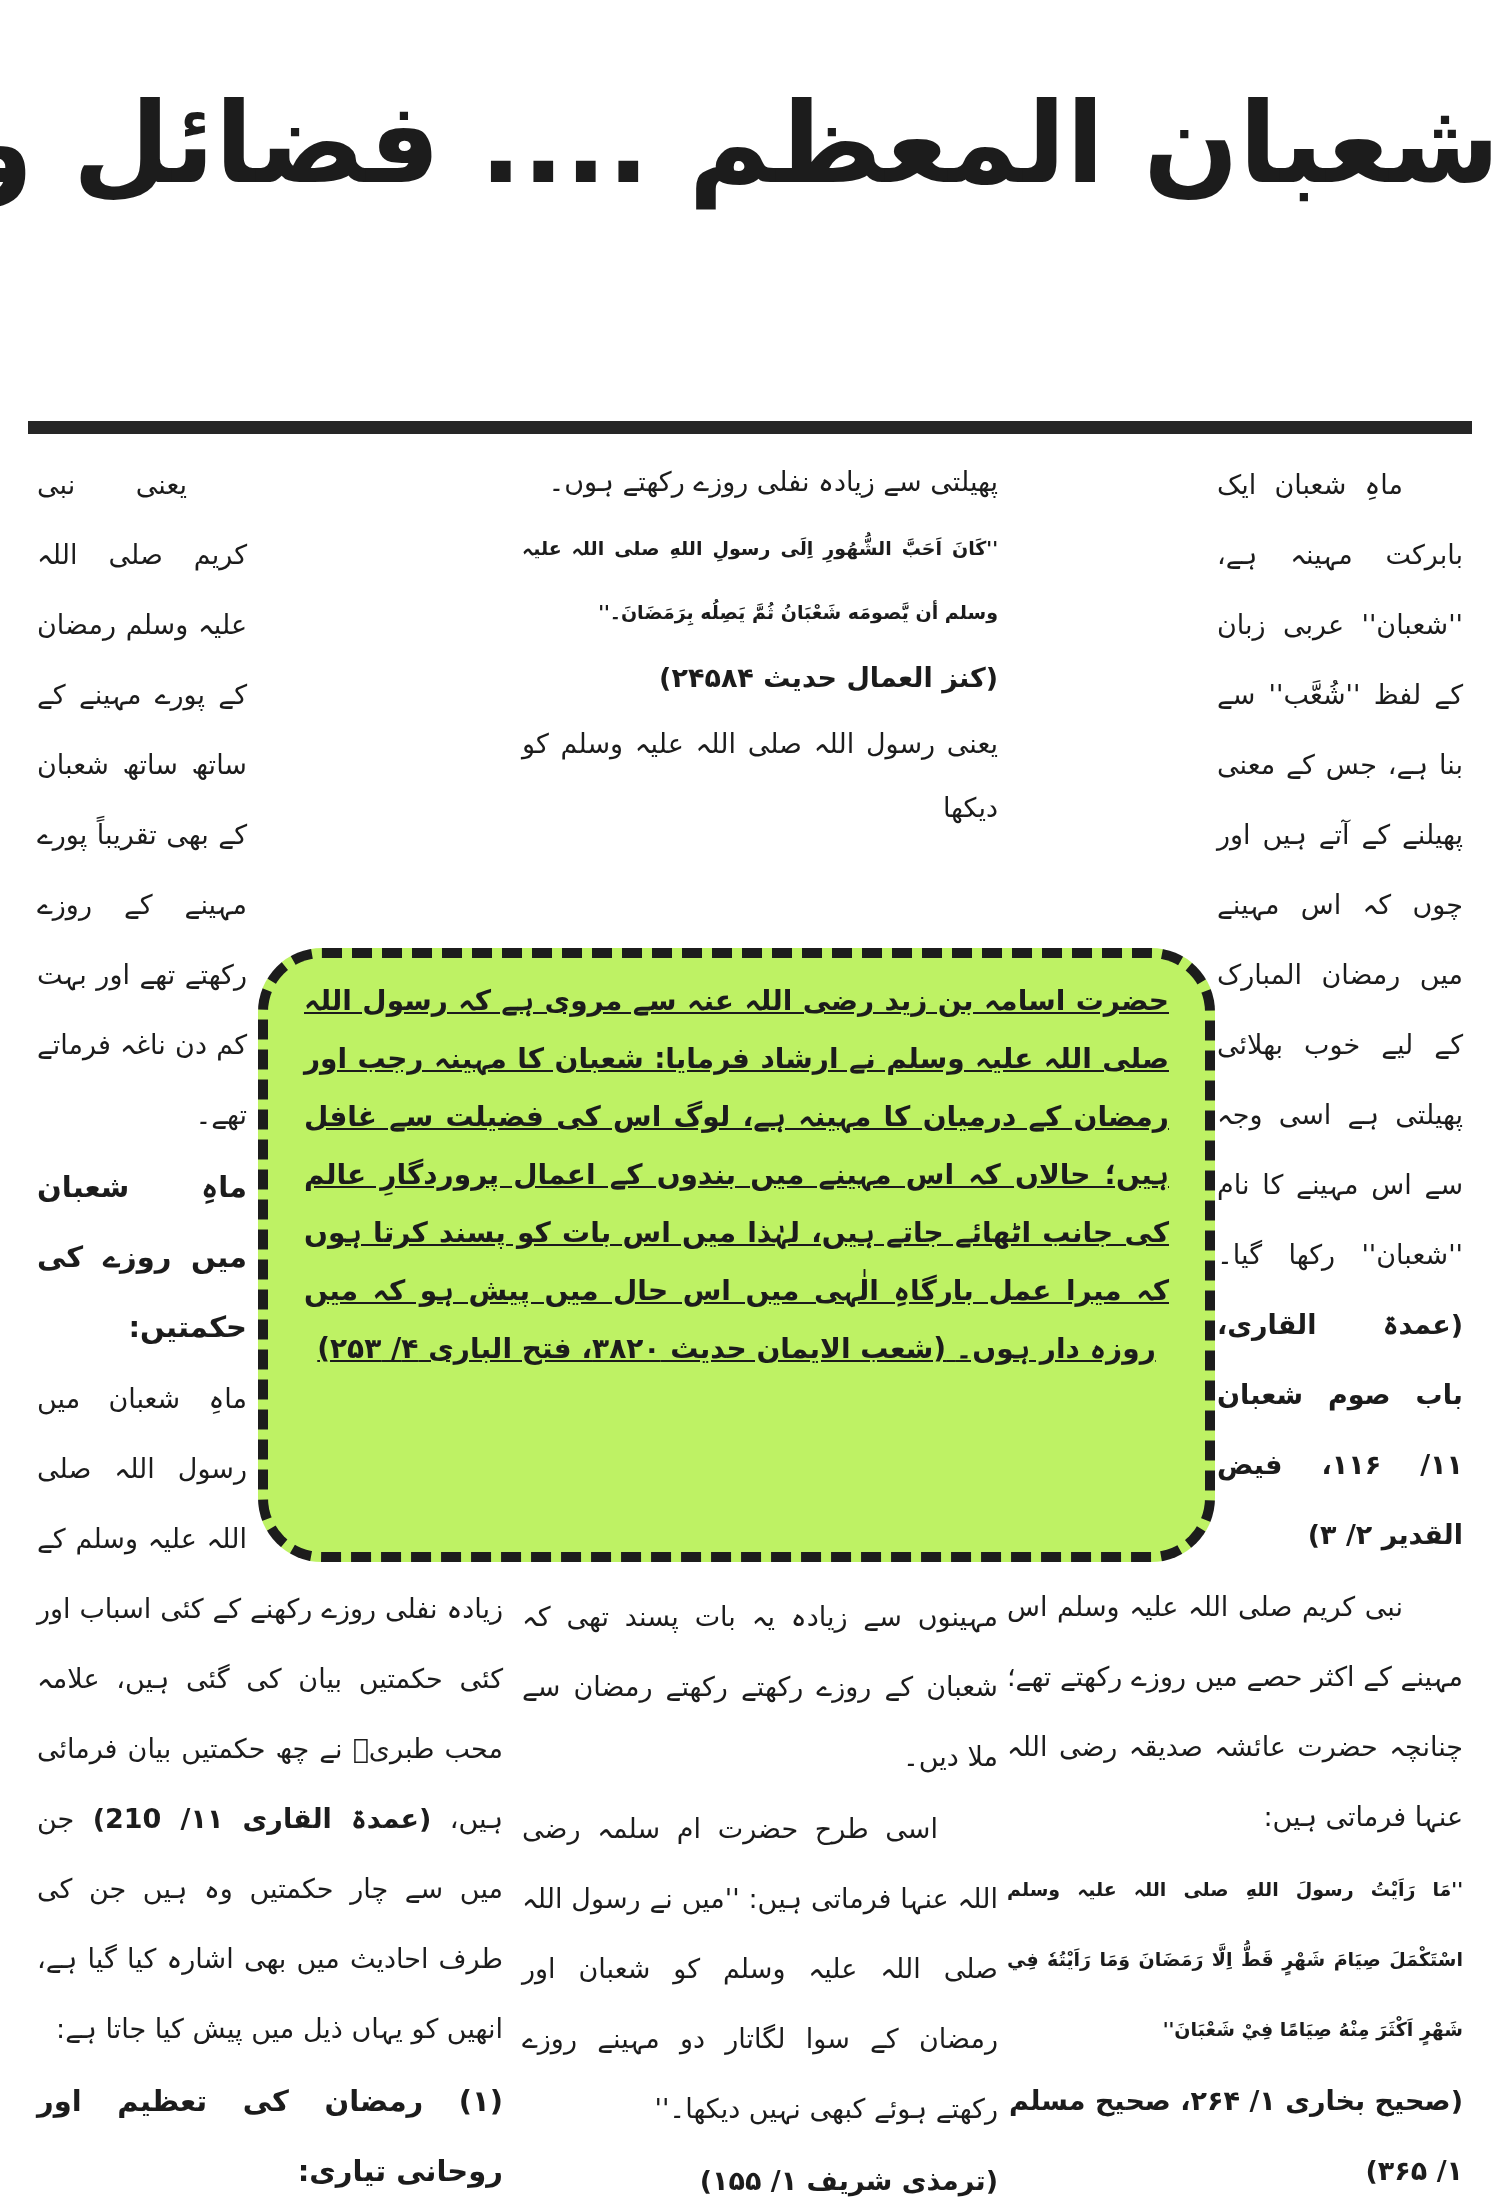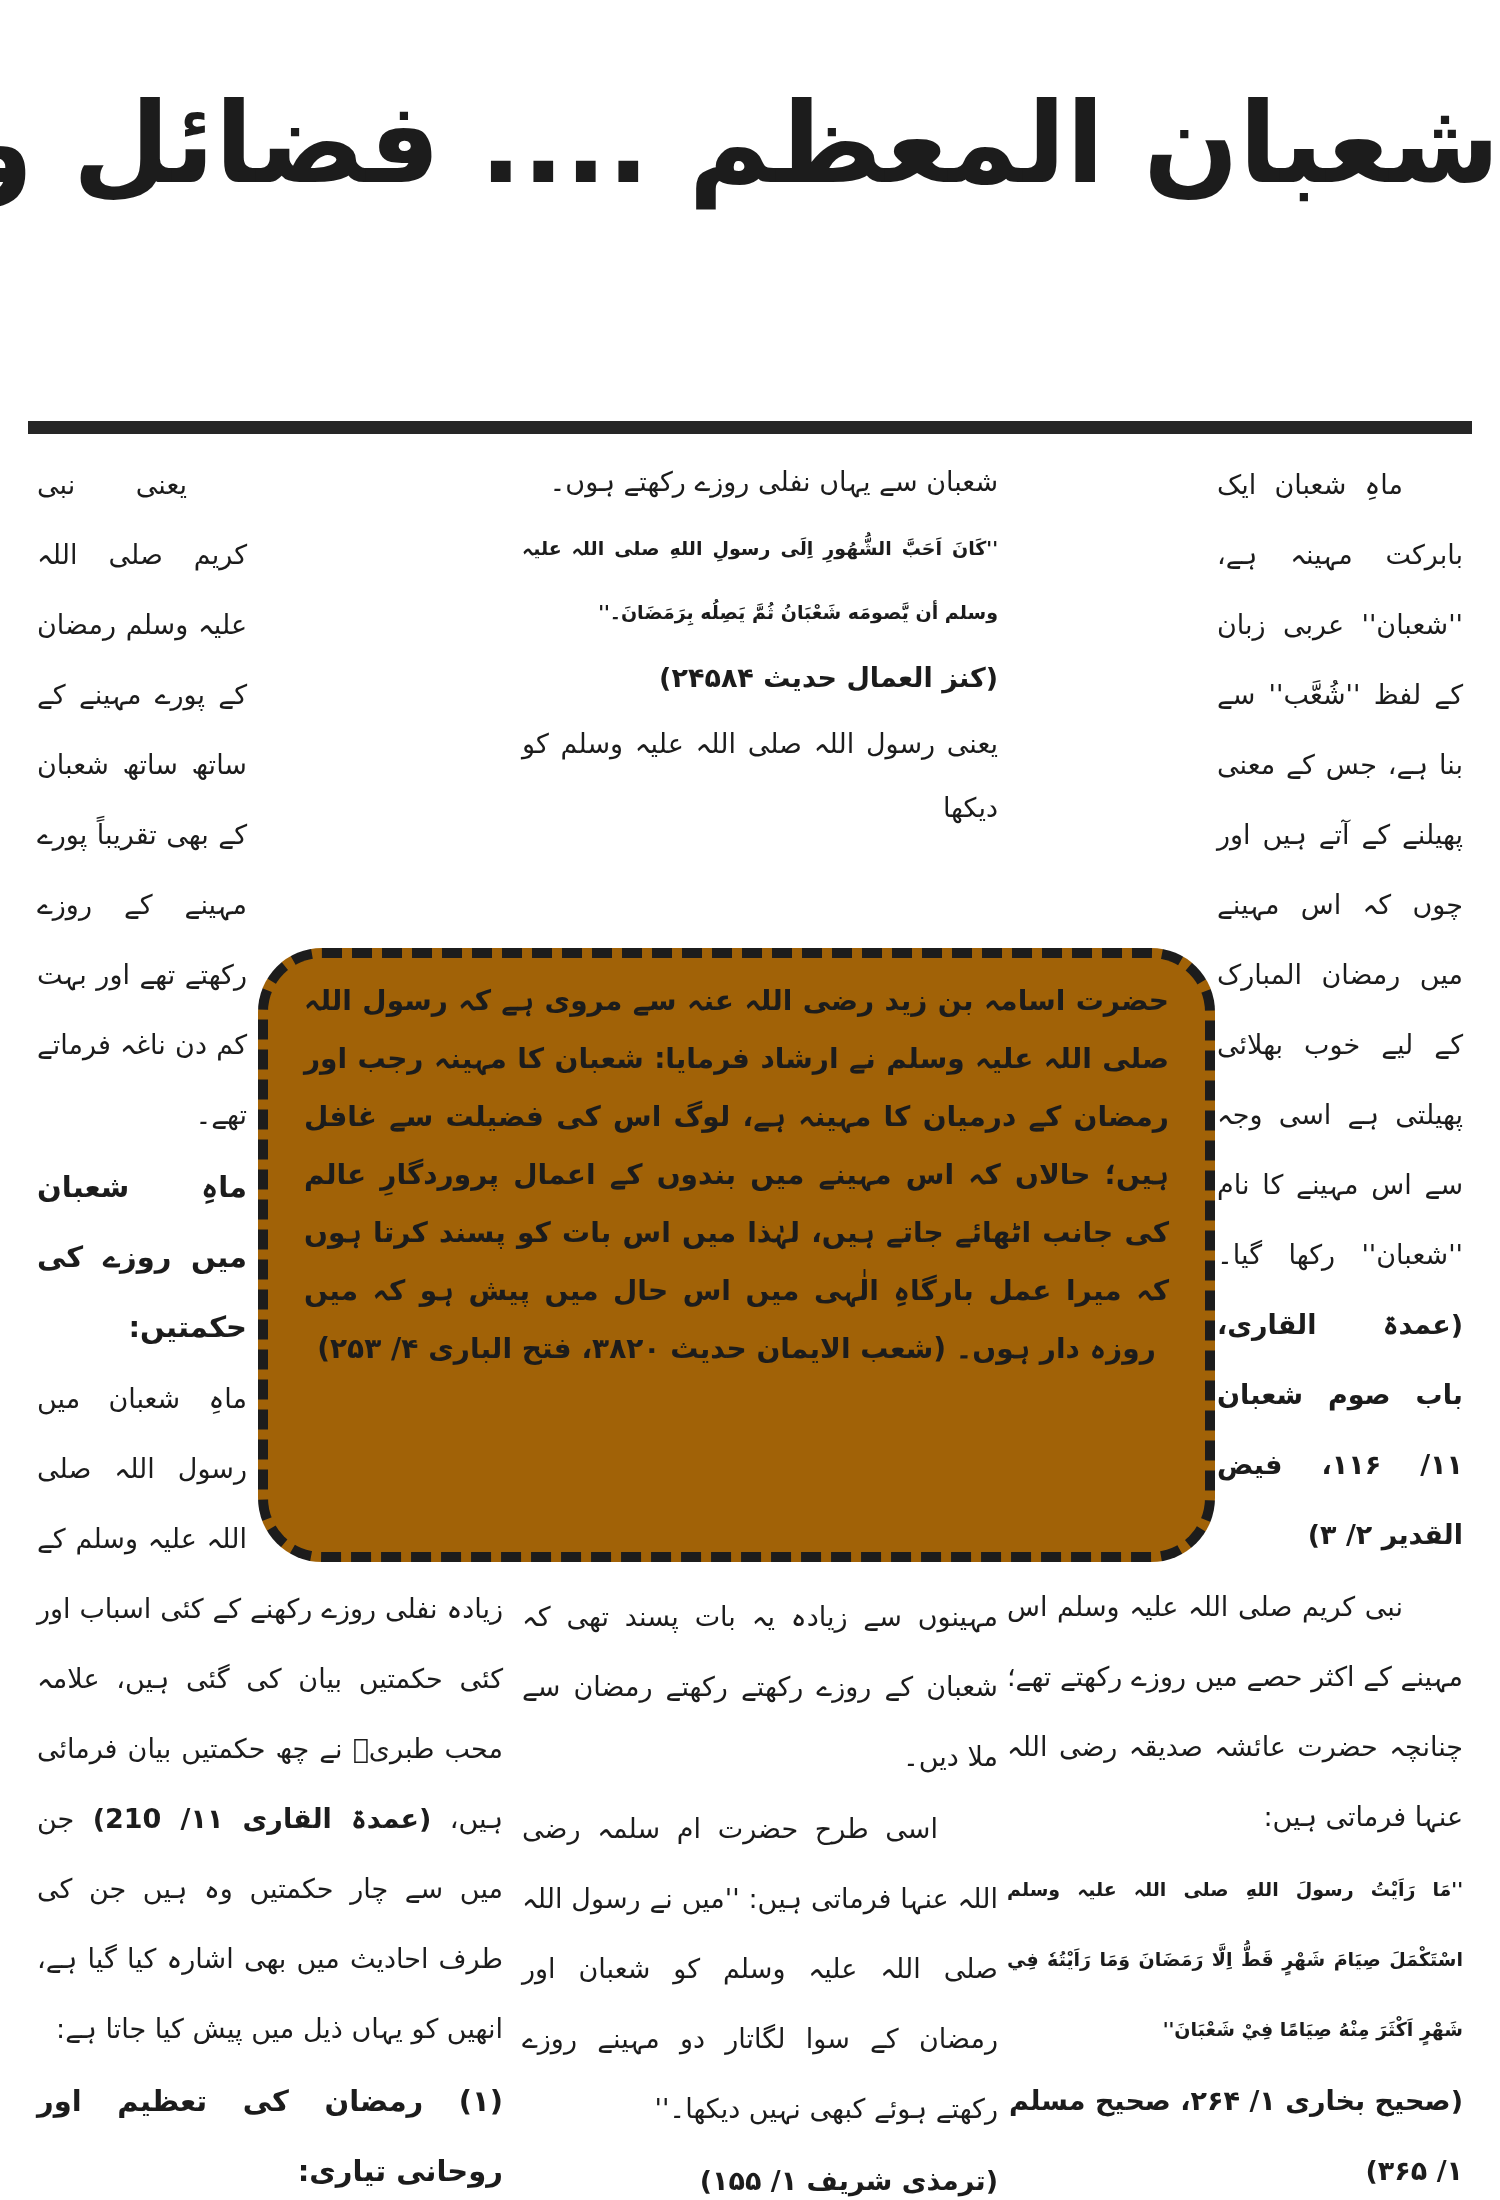--- a/index.html
+++ b/index.html
@@ -66,7 +66,7 @@
   </div>
 
   <div class="col m-top">
-    <p>شعبان سے یہاں نفلی روزے رکھتے ہوں۔</p>
+    <p>پھیلتی سے زیادہ نفلی روزے رکھتے ہوں۔</p>
     <p class="arabic">''كَانَ اَحَبَّ الشُّهُورِ اِلَى رسولِ اللهِ صلی اللہ علیہ وسلم أن يَّصومَه شَعْبَانُ ثُمَّ يَصِلُه بِرَمَضَانَ۔''</p>
     <p class="cite-line">(کنز العمال حدیث ۲۴۵۸۴)</p>
     <p>یعنی رسول اللہ صلی اللہ علیہ وسلم کو دیکھا</p>

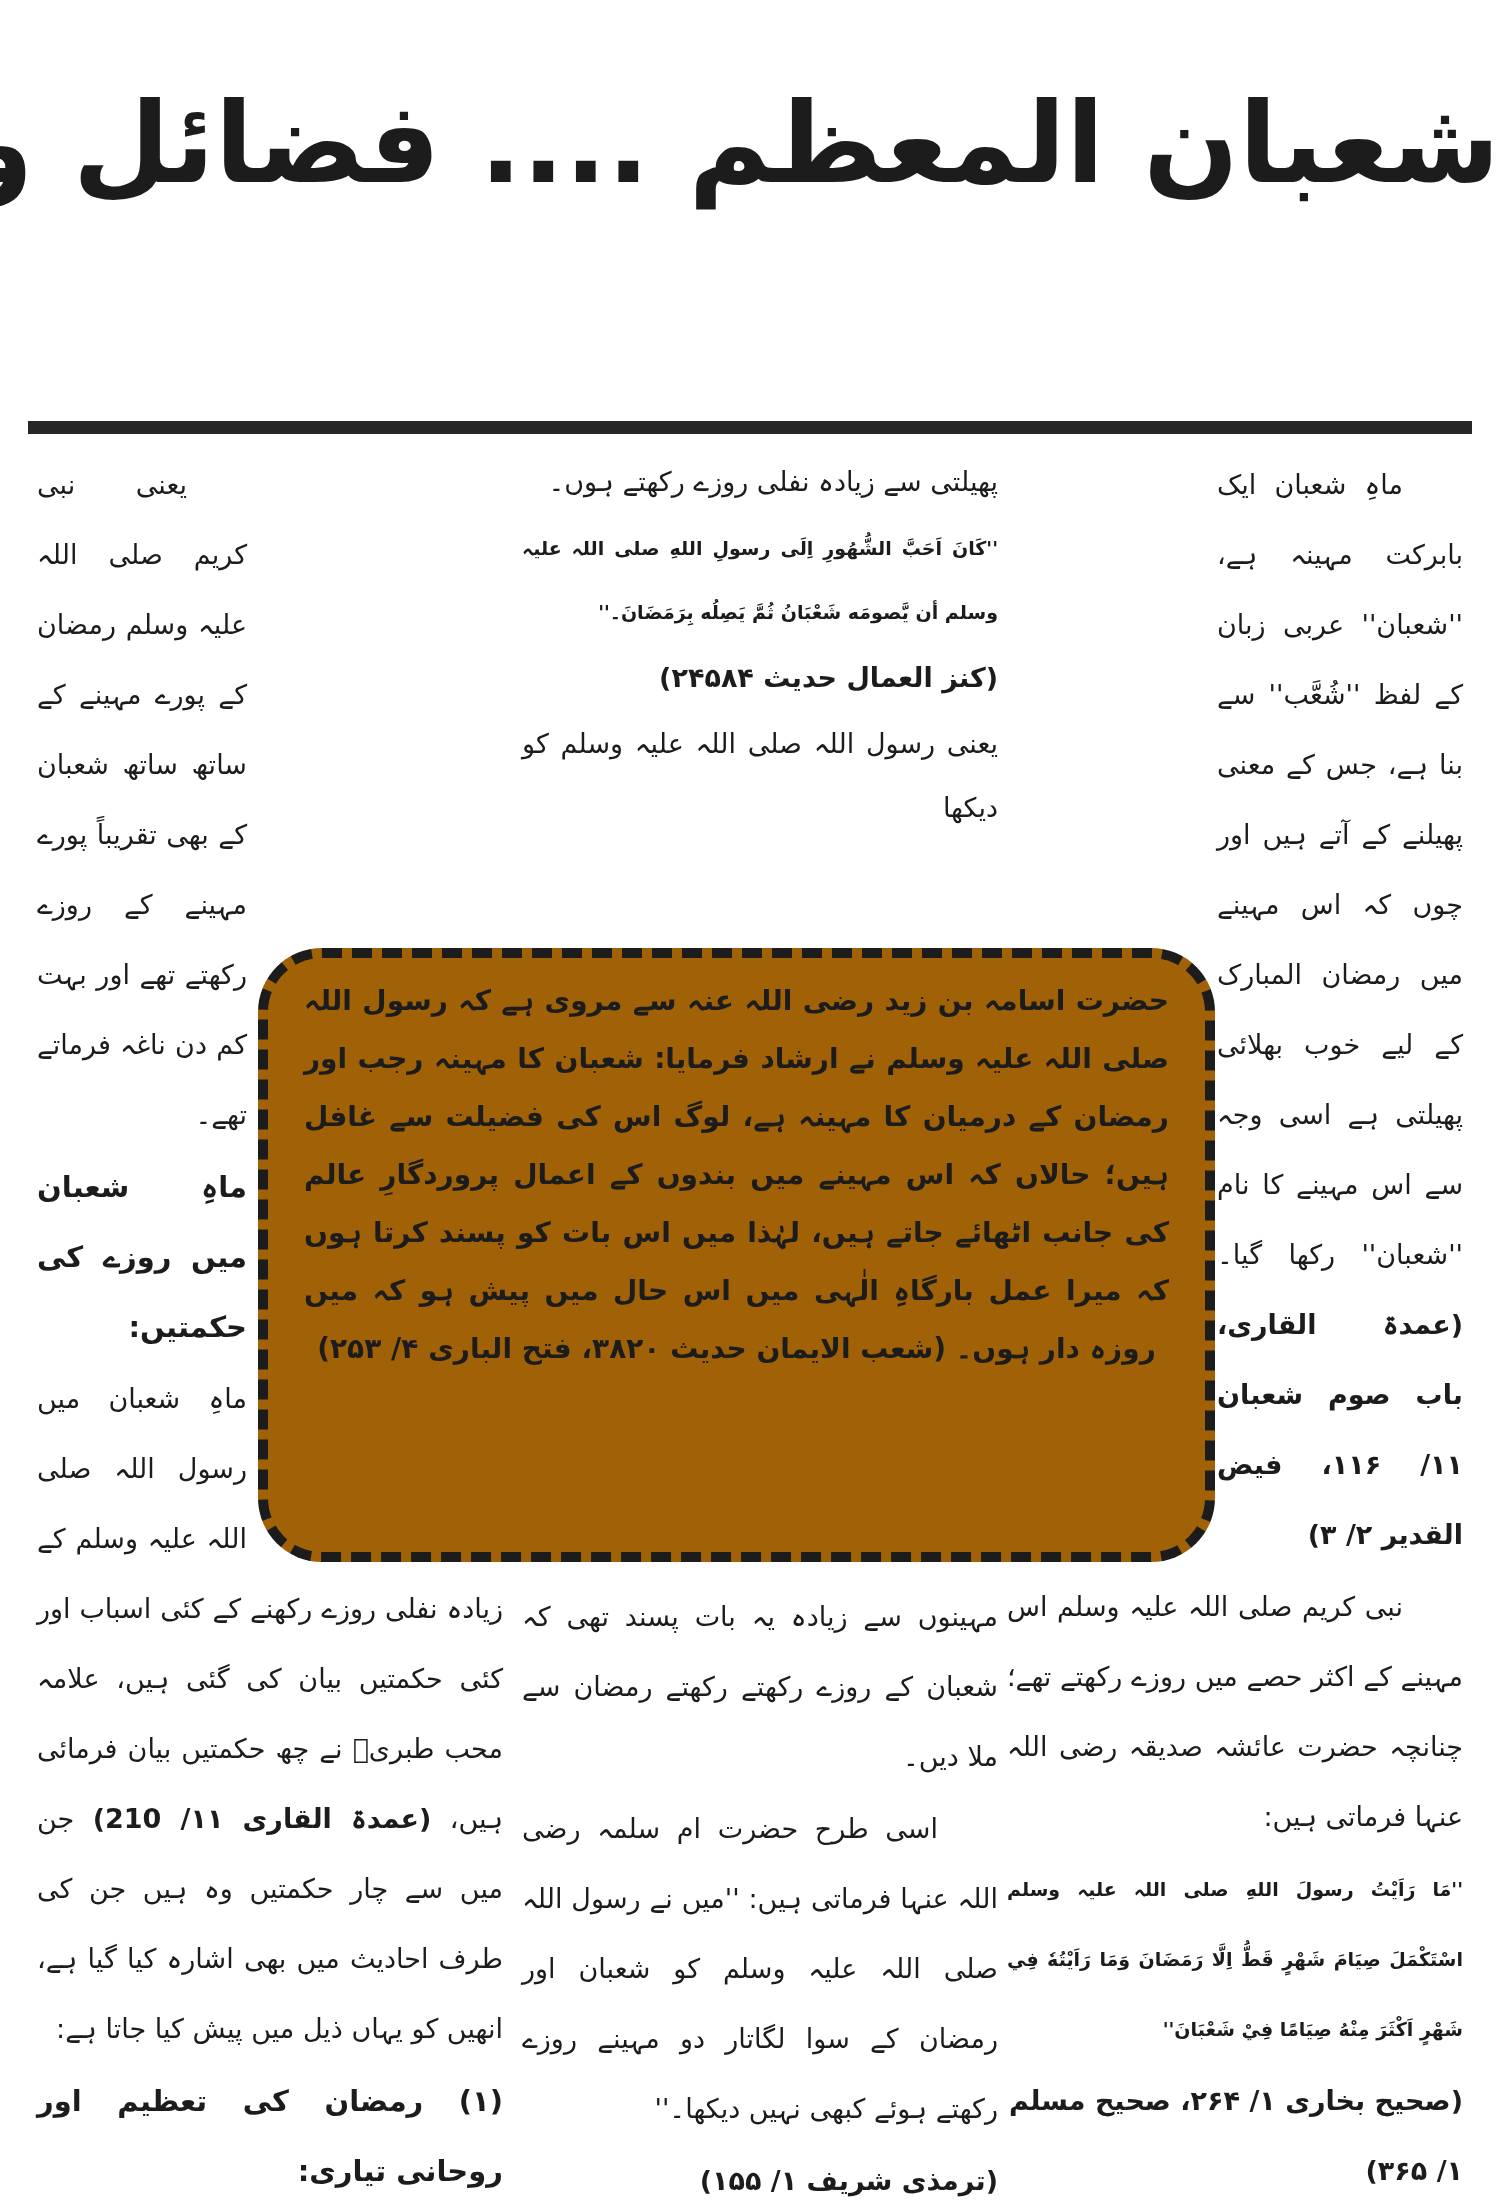--- a/index.html
+++ b/index.html
@@ -42,9 +42,9 @@
   .hadith-box {
     position:absolute; left:258px; top:948px; width:957px; height:614px;
     border:10px dashed #1c1c1c; border-radius:64px;
-    padding:14px 36px 0 36px; background:#a16207; z-index:2;
+    padding:14px 36px 0 36px; background:#bef264; z-index:2;
     font-weight:bold; font-size:28px; line-height:58px;
-    text-align:justify; overflow:hidden;
+    text-align:justify; overflow:hidden;text-decoration:underline;
   }
   .hadith-box p { text-align-last:center; }
 </style>

